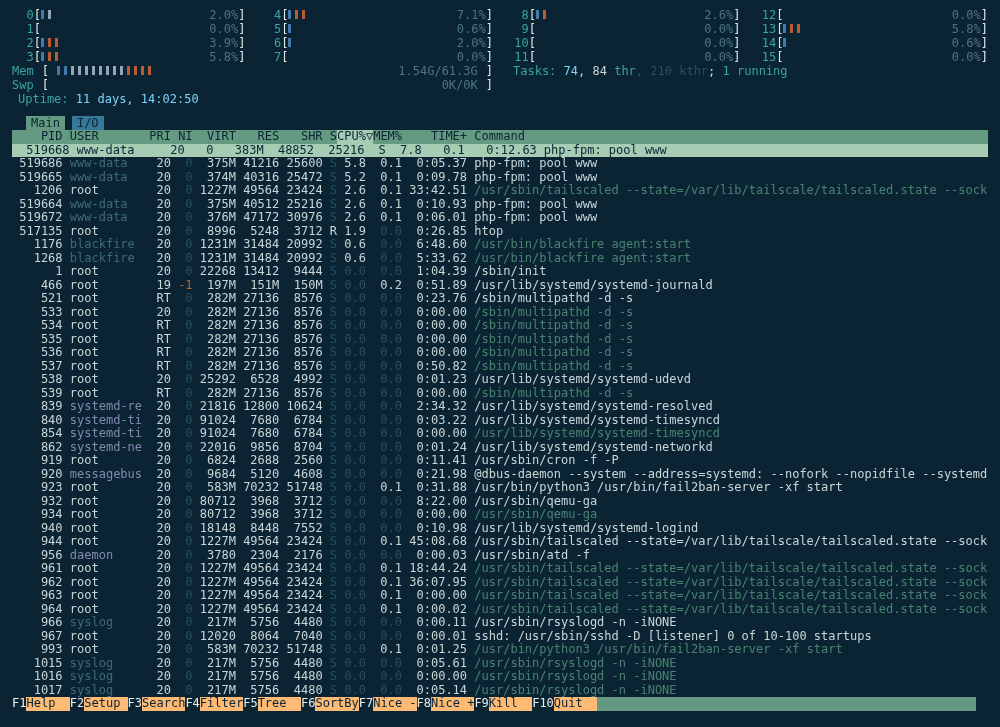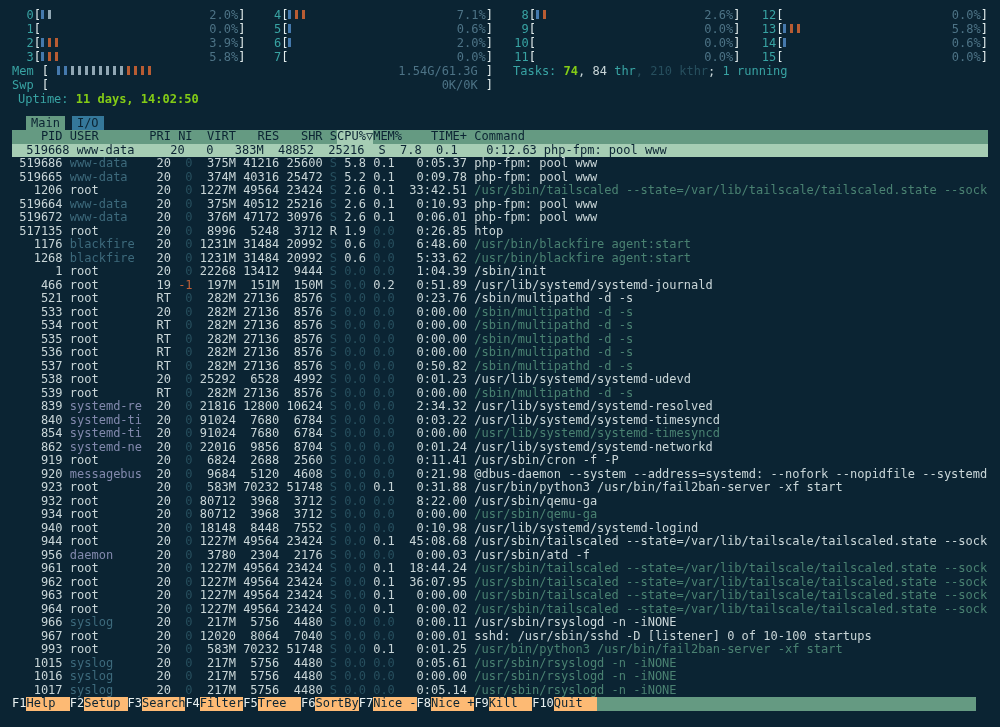--- a/index.html
+++ b/index.html
@@ -18,7 +18,7 @@
   .mpct{color:#4d7386;white-space:pre;}
   .span2{grid-column:span 2;gap:8px;}
   .txt{padding-left:6px;white-space:pre;height:14px;overflow:hidden;}
-  .t-label{color:#38a3a3}.t-bold{color:#84cc16;font-weight:bold}
+  .t-label{color:#38a3a3}.t-bold{color:#7dd3fc;font-weight:normal}
   .t-dim{color:#274f5e}.t-fade{color:#7d96a2}
   
   .tabs{margin-top:10px;padding-left:14px;height:14px;}

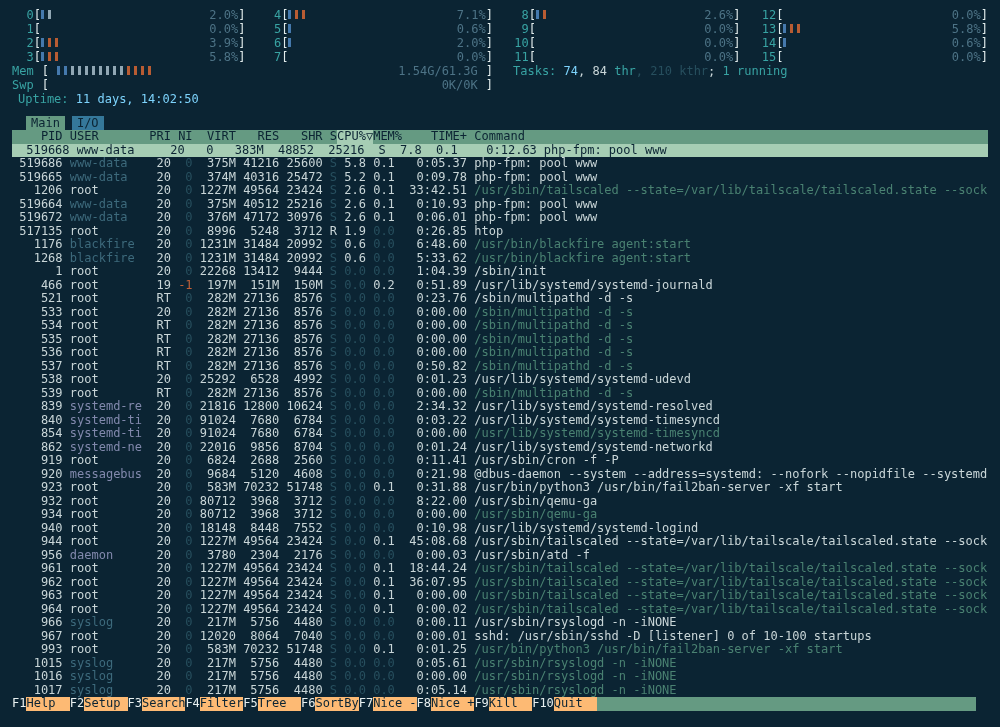--- a/index.html
+++ b/index.html
@@ -41,7 +41,7 @@
   .c-shr{width:6ch;text-align:right;}
   .c-s{width:2ch;text-align:right;}
   .c-cpu{width:5ch;text-align:center;}
-  .c-mem{width:4ch;}
+  .c-mem{width:4ch;text-align:right;}
   .c-time{width:9ch;text-align:right;}
   .c-cmd{flex:1;margin-left:1ch;overflow:hidden;}
   .u-dim{color:#3d6a7c}.u-oth{color:#8289ad}

